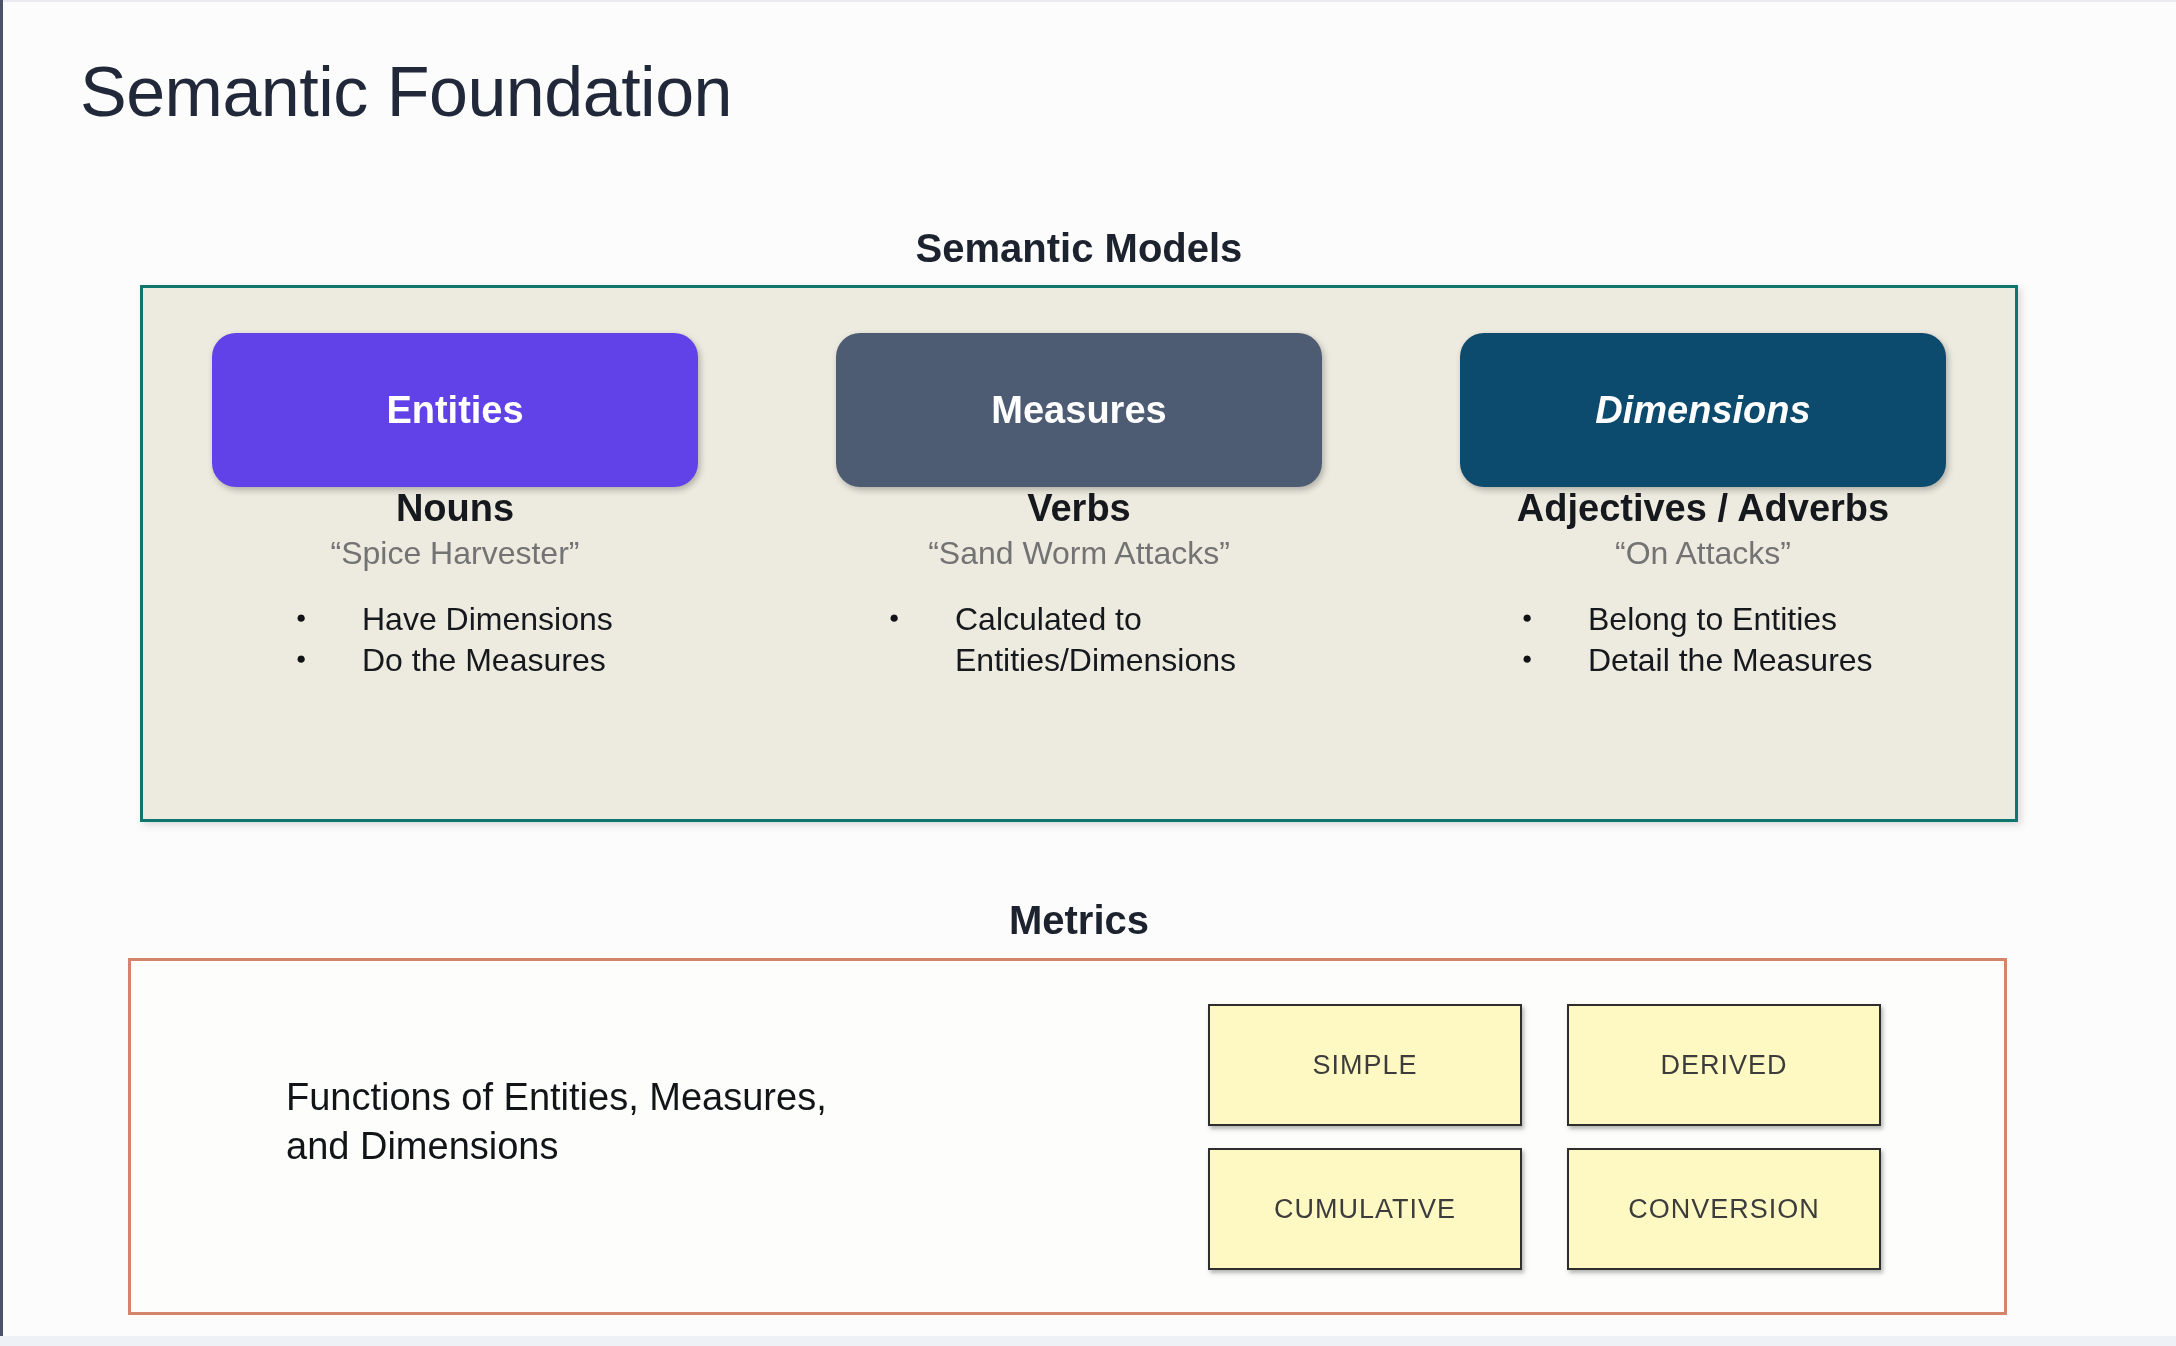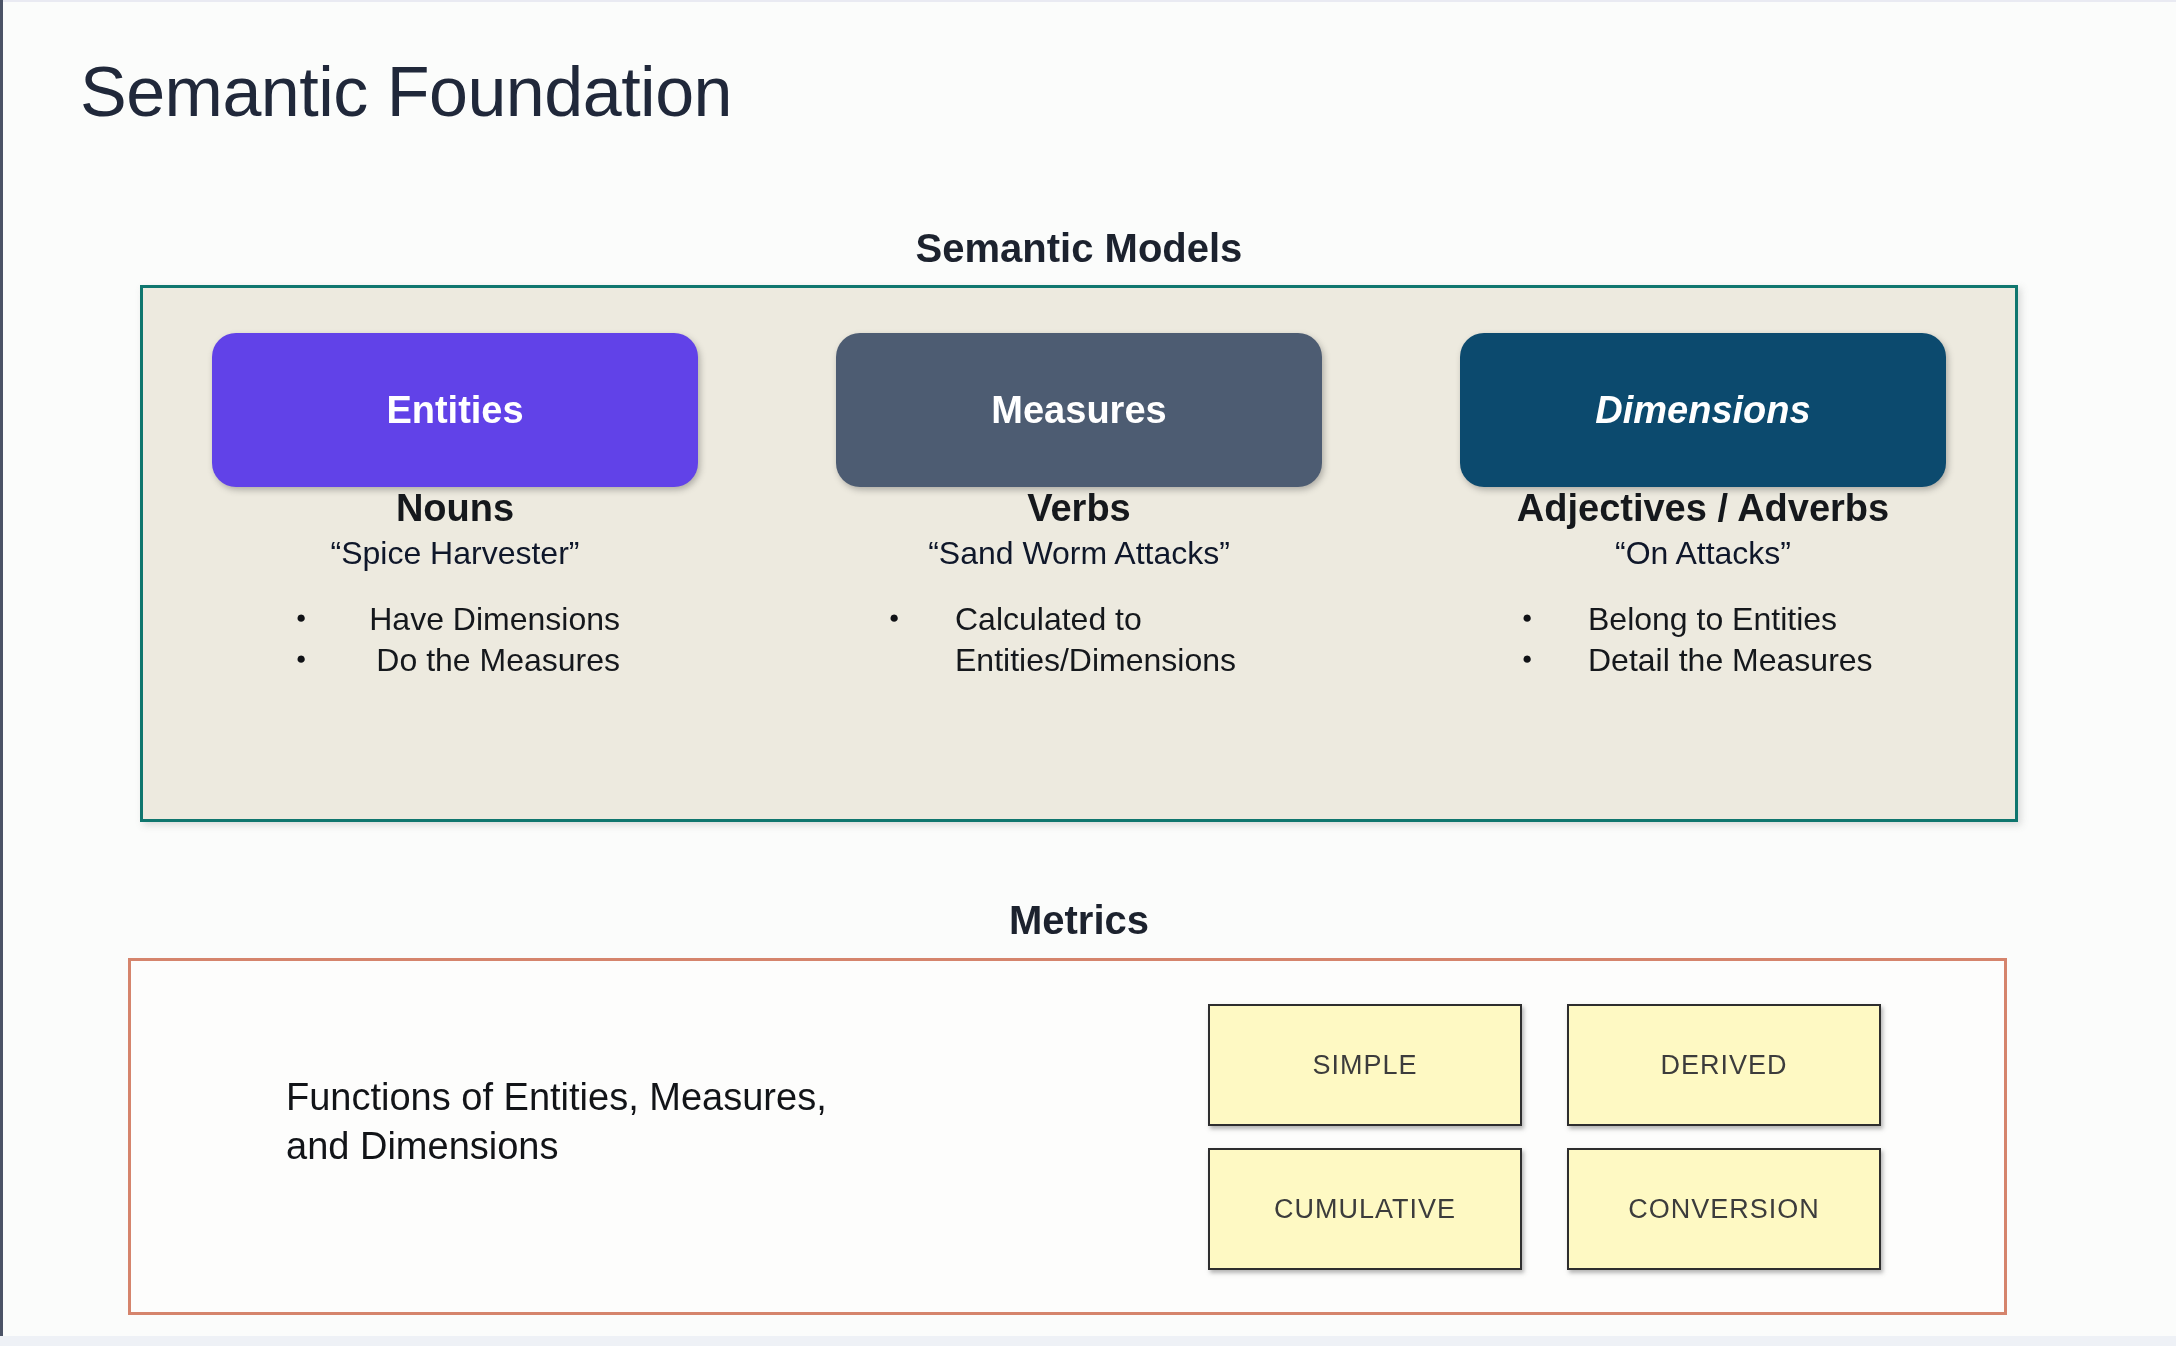--- a/index.html
+++ b/index.html
@@ -48,7 +48,7 @@
   }
   .example-quote{
     margin-top:4px;text-align:center;
-    font-size:32px;line-height:1.15;color:#0f172a;
+    font-size:32px;line-height:1.15;color:#737373;
   }
   .bullet-list{
     list-style:none;margin:28px auto 0 auto;padding:0;

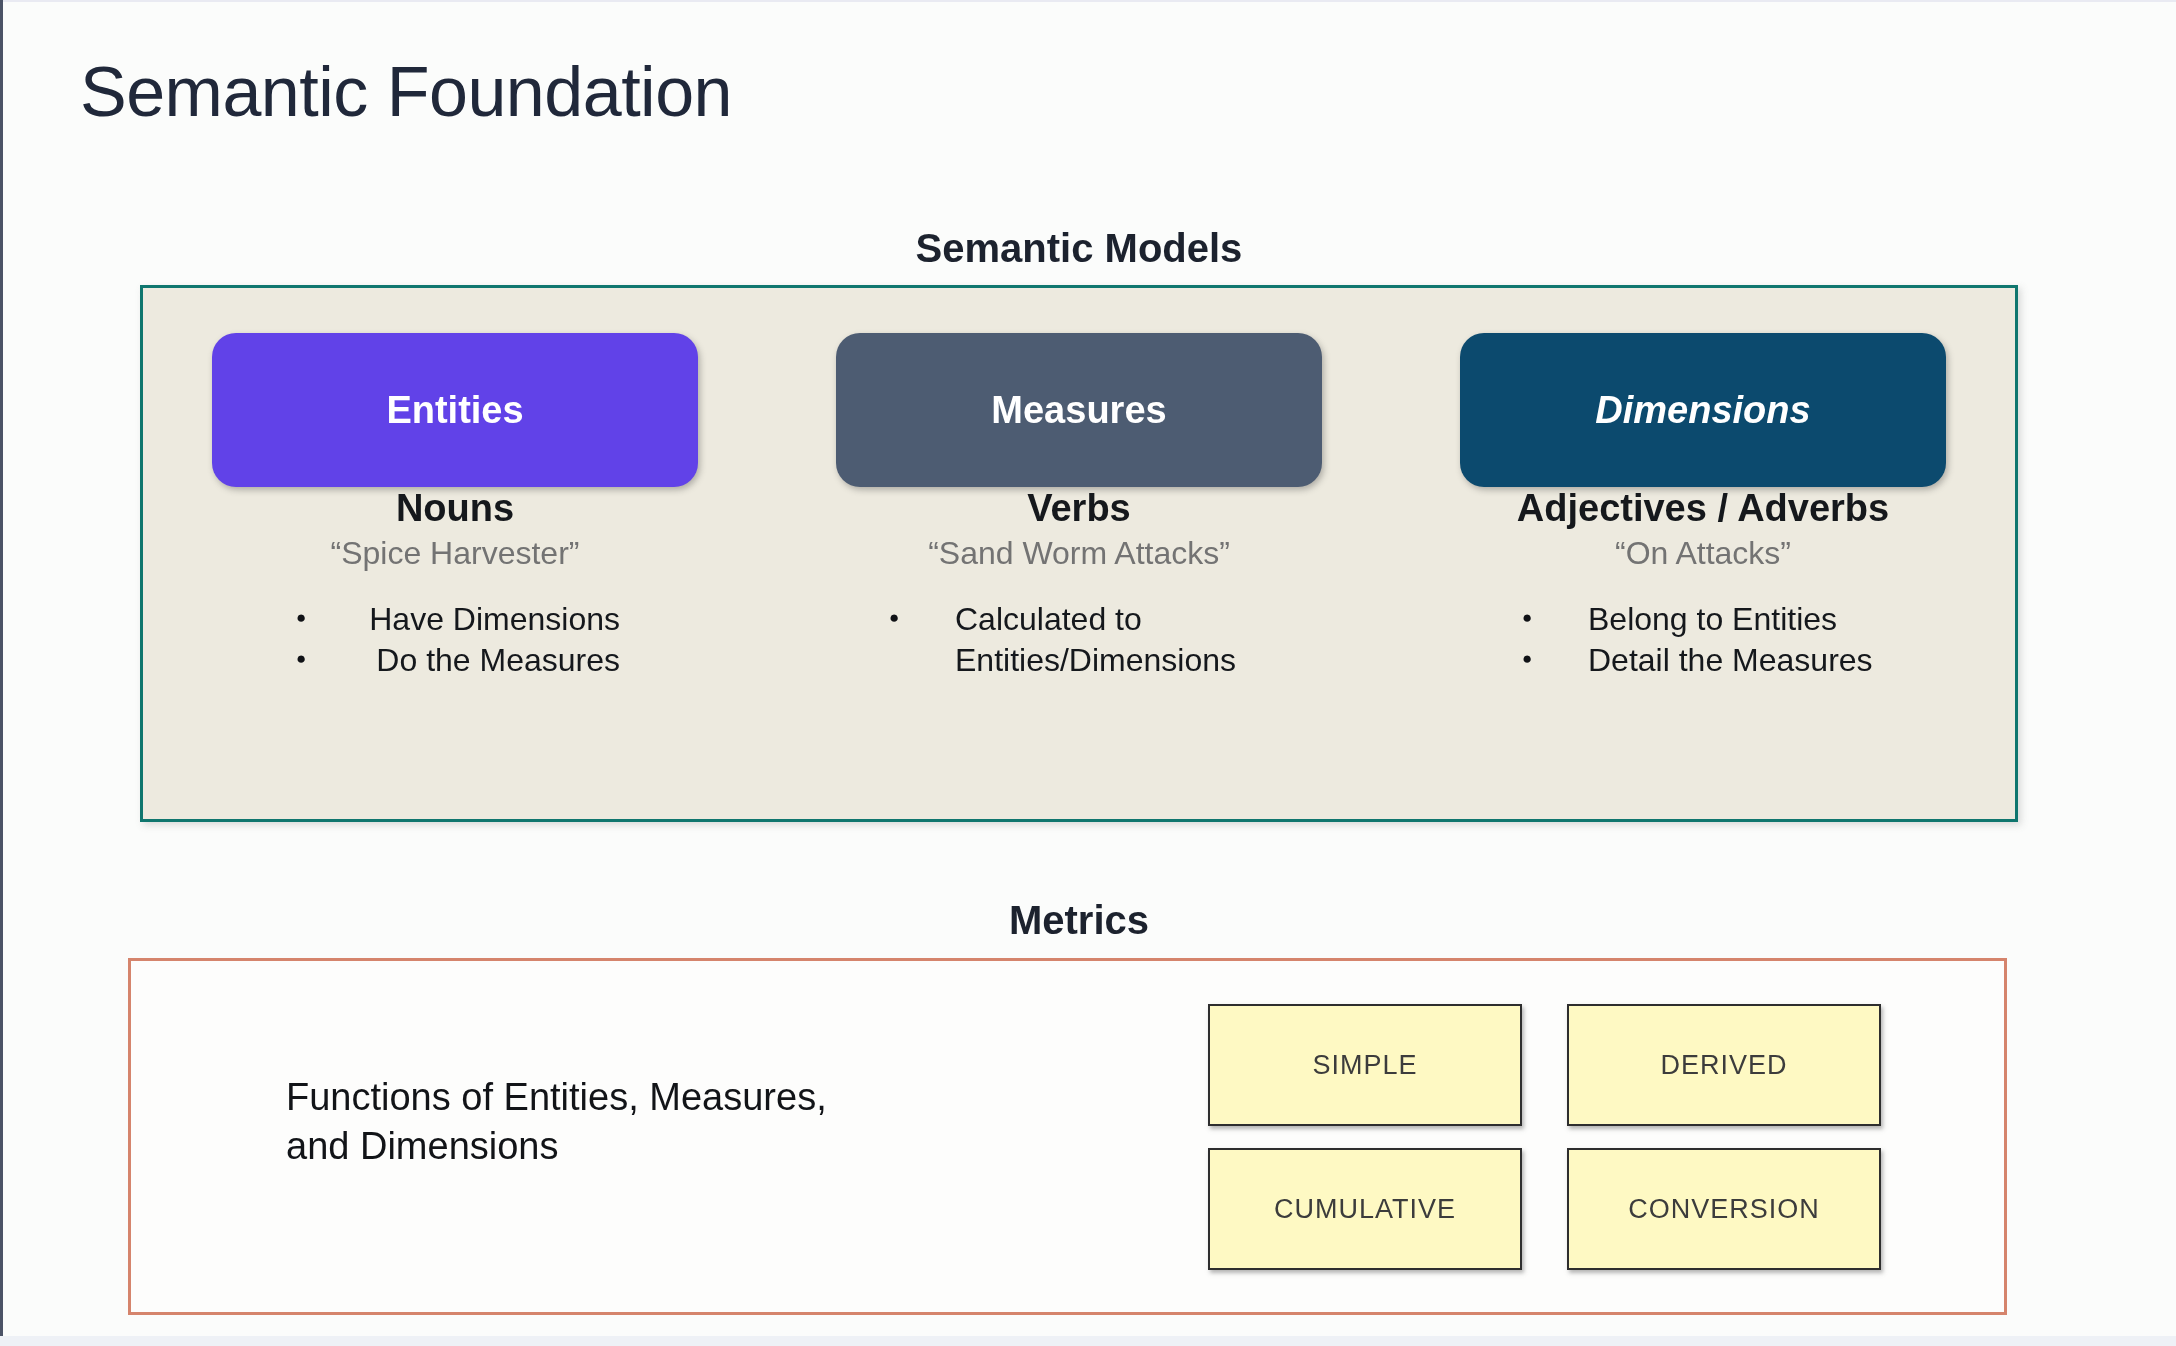--- a/index.html
+++ b/index.html
@@ -54,7 +54,7 @@
     list-style:none;margin:28px auto 0 auto;padding:0;
     font-size:32px;line-height:41px;color:#15181c;
   }
-  .col-0 .bullet-list{width:330px;text-align:right;}
+  .col-0 .bullet-list{width:330px;}
   .col-1 .bullet-list{width:392px;}
   .col-2 .bullet-list{width:374px;}
   .bullet-list li{position:relative;padding-left:72px;}

